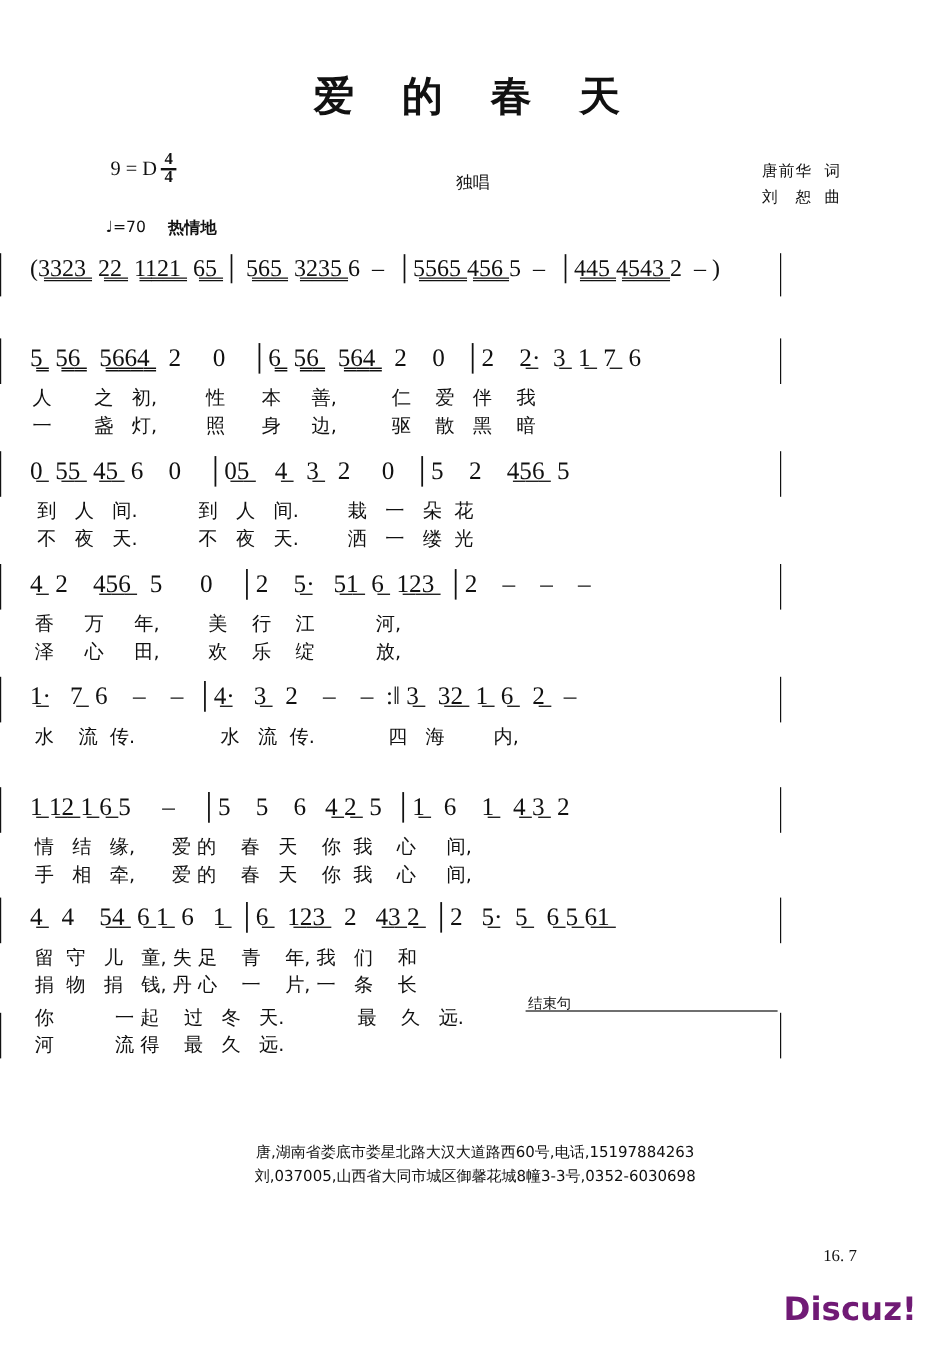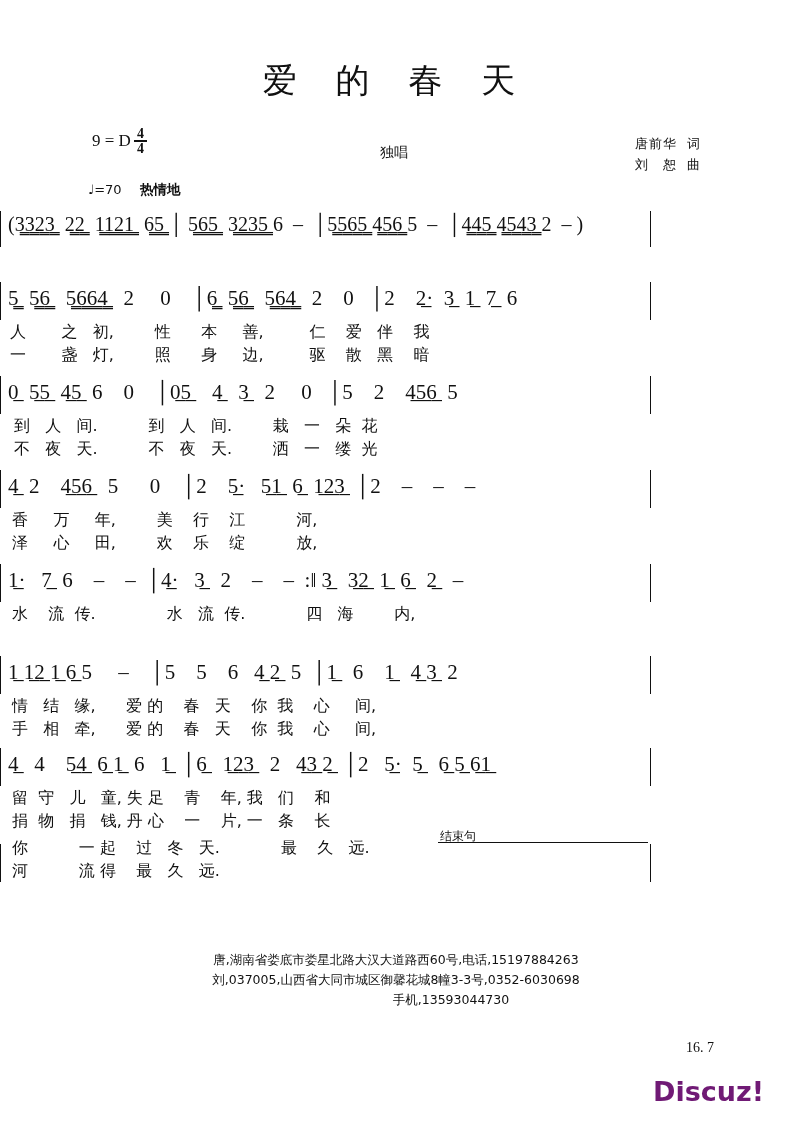--- a/index.html
+++ b/index.html
@@ -27,7 +27,7 @@
     width: 792px;
     text-align: center;
     font-size: 34px;
-    font-weight: normal;
+    font-weight: bold;
     letter-spacing: 14px;
     font-family: "DejaVu Sans", sans-serif;
   }

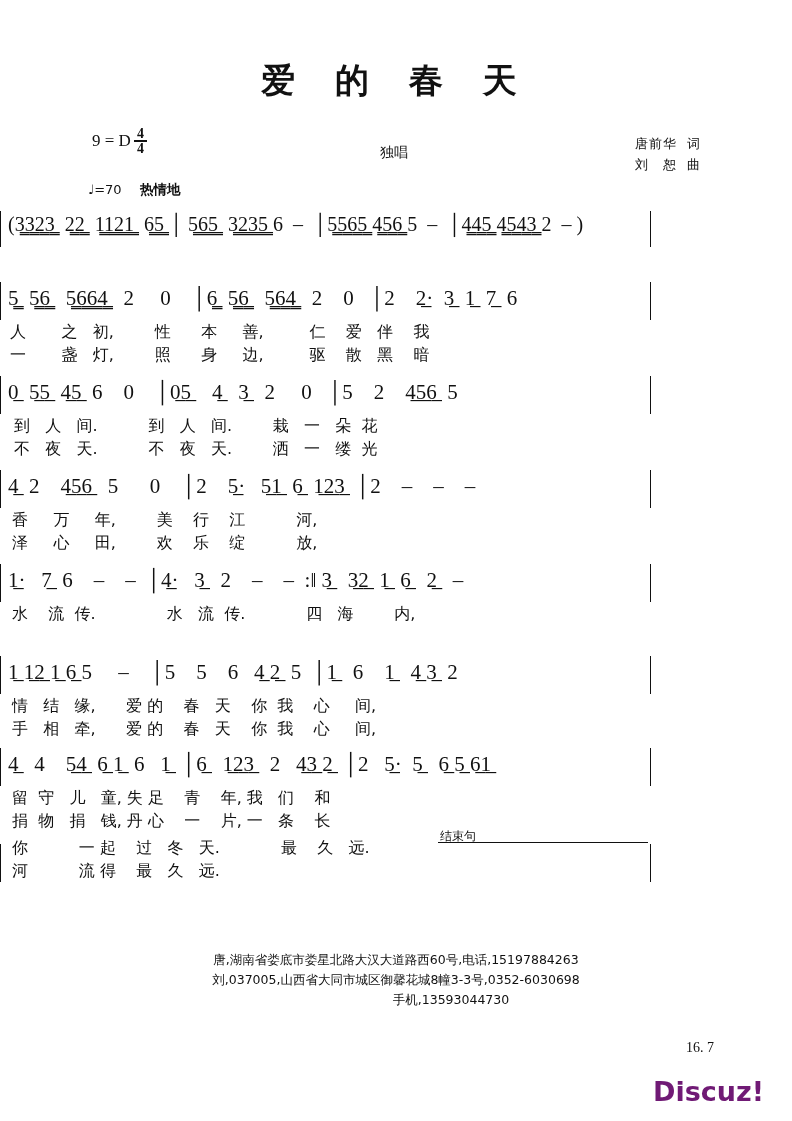--- a/index.html
+++ b/index.html
@@ -144,7 +144,7 @@
     font-size: 14px;
     font-family: "Liberation Serif", serif;
   }
-  .staff-block { position: absolute; left: 0; width: 652px; }
+  .staff-block { position: absolute; left: 0; width: 652px; padding-left: 17px; }
 </style>
 </head>
 <body>

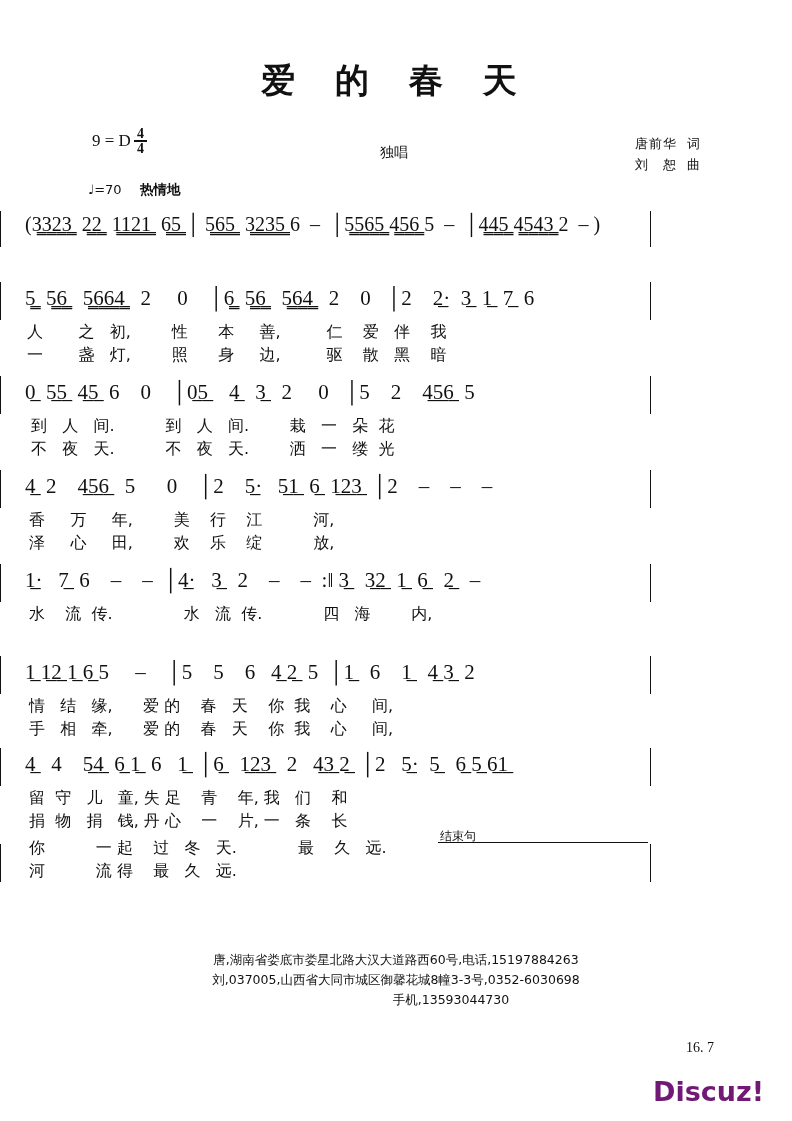--- a/index.html
+++ b/index.html
@@ -254,7 +254,6 @@
   <div class="footer">
     <div class="l1">唐,湖南省娄底市娄星北路大汉大道路西60号,电话,15197884263</div>
     <div class="l2">刘,037005,山西省大同市城区御馨花城8幢3-3号,0352-6030698</div>
-    <div class="l3">手机,13593044730</div>
   </div>
 
   <div class="page-no">16. 7</div>

